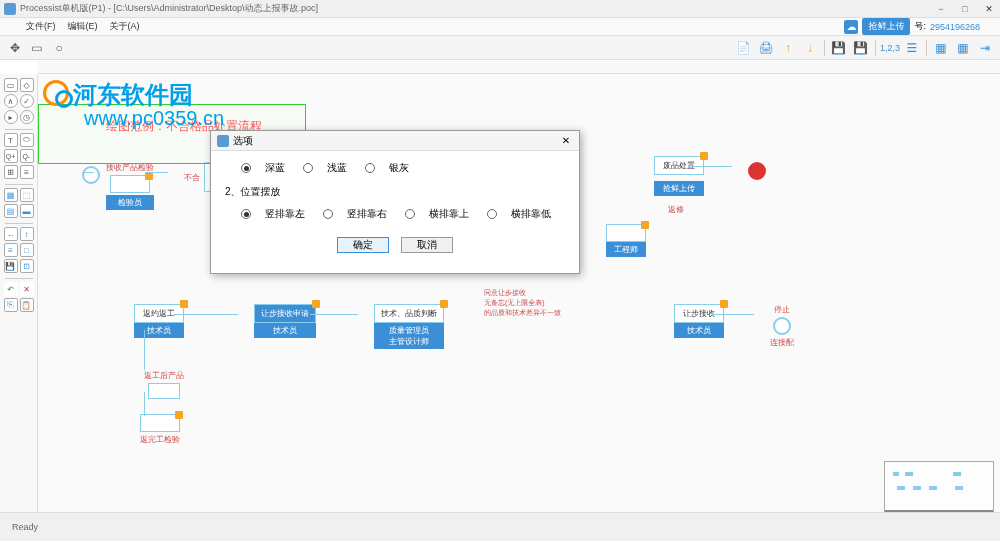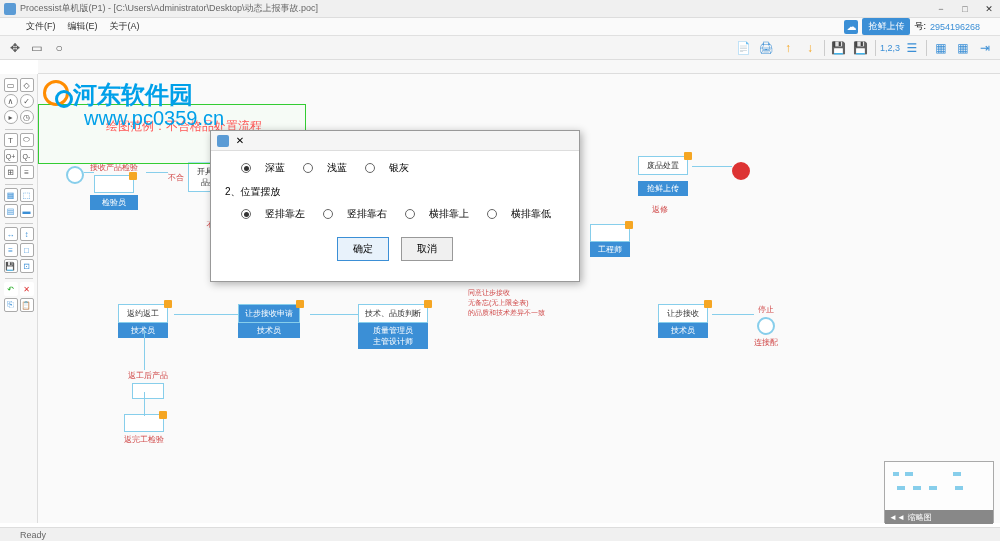--- a/index.html
+++ b/index.html
@@ -351,6 +351,7 @@
   <div class="dialog">
     <div class="dialog-title">
       <span style="width:12px;height:12px;background:#5b9bd5;border-radius:2px;margin-right:4px"></span>
+      <span class="dialog-title-text">选项</span>
       <div class="dialog-close">✕</div>
     </div>
     <div class="dialog-body">

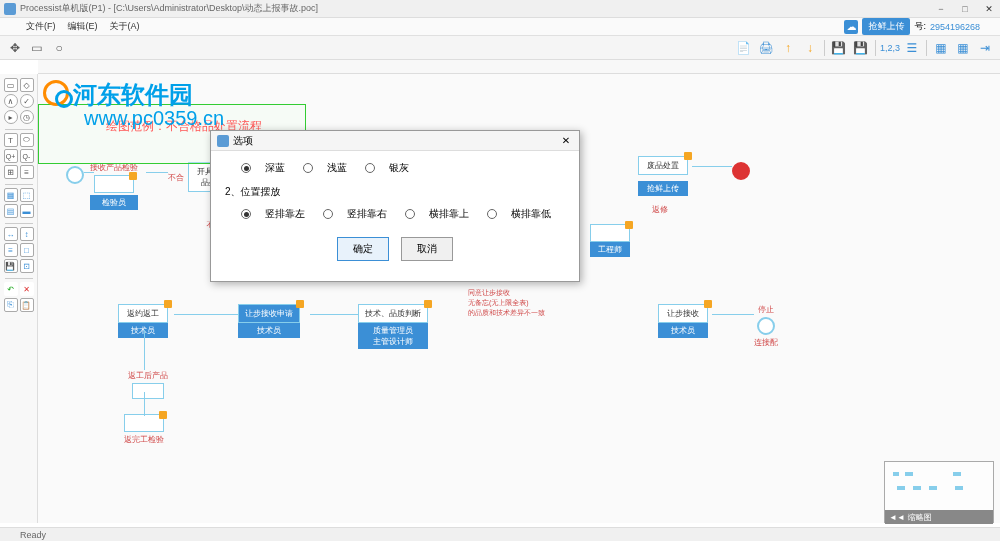--- a/index.html
+++ b/index.html
@@ -47,7 +47,7 @@
     .example-box { position: absolute; top: 30px; left: 0; width: 268px; height: 60px; border: 1px solid #3c3; background: rgba(240,255,240,0.3); z-index: 1; }
     .example-label { position: absolute; top: 44px; left: 68px; color: #ff5555; font-size: 12px; z-index: 3; }
     
-    .node { position: absolute; font-size: 8px; text-align: center; }
+    .node { position: absolute; font-size: 8px; text-align: center; margin-left: 16px; }
     .node-box { background: #fff; border: 1px solid #87ceeb; padding: 3px 6px; min-width: 50px; color: #333; }
     .node-label { background: #3b8fd6; color: #fff; padding: 2px 6px; font-size: 8px; }
     .node-text { color: #d04848; font-size: 8px; }

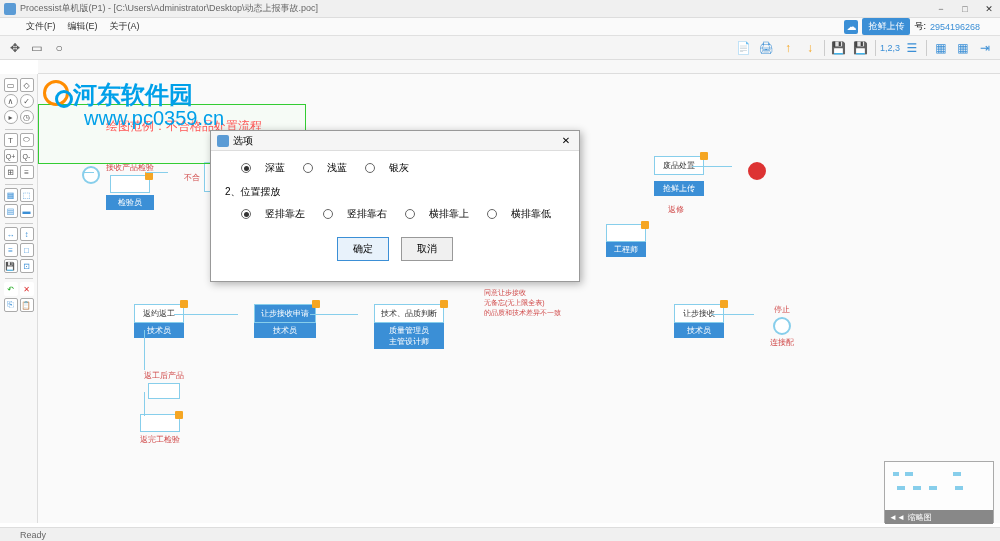--- a/index.html
+++ b/index.html
@@ -70,7 +70,7 @@
     .radio { width: 10px; height: 10px; border: 1px solid #666; border-radius: 50%; display: inline-flex; align-items: center; justify-content: center; }
     .radio.checked::after { content: ''; width: 5px; height: 5px; background: #333; border-radius: 50%; }
     .dialog-footer { display: flex; justify-content: center; gap: 12px; padding: 6px 0 10px; }
-    .dlg-btn { width: 52px; height: 24px; border: 1px solid #999; background: #f0f0f0; font-size: 10px; cursor: pointer; }
+    .dlg-btn { width: 52px; height: 16px; border: 1px solid #999; background: #f0f0f0; font-size: 10px; cursor: pointer; }
     .dlg-btn.primary { border-color: #3b8fd6; background: #e8f2fb; }
     
     .minimap { position: absolute; bottom: 18px; right: 6px; width: 110px; height: 62px; border: 1px solid #aaa; background: #fdfdfd; }

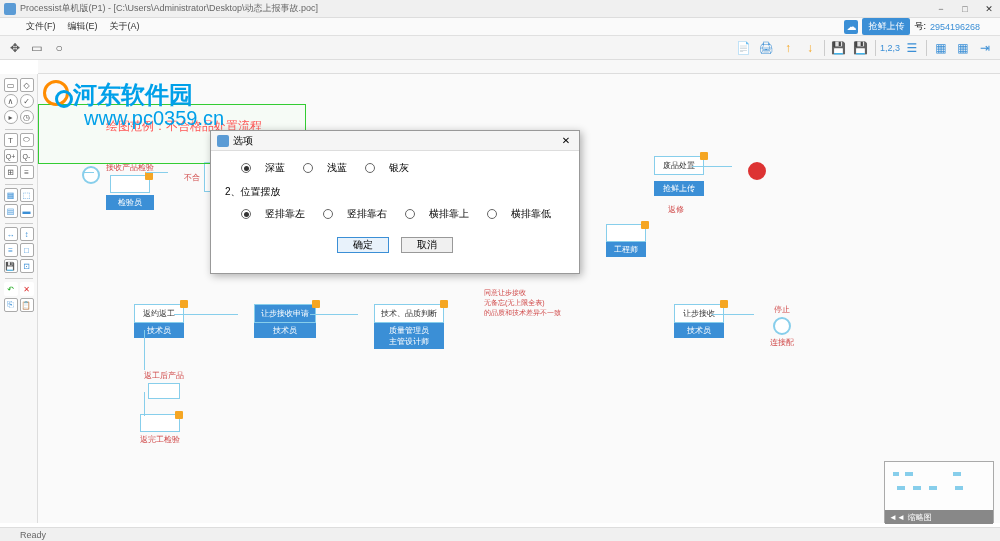--- a/index.html
+++ b/index.html
@@ -78,7 +78,7 @@
     .minimap-shape { position: absolute; background: #87ceeb; }
     .minimap-label { height: 14px; background: #888; color: #fff; display: flex; align-items: center; padding: 0 4px; font-size: 8px; gap: 3px; }
     
-    .statusbar { position: absolute; bottom: 0; left: 0; right: 0; height: 14px; background: #f0f0f0; border-top: 1px solid #ddd; padding: 0 20px; font-size: 9px; color: #666; display: flex; align-items: center; }
+    .statusbar { position: absolute; bottom: 0; left: 0; right: 0; height: 29px; background: #f0f0f0; border-top: 1px solid #ddd; padding: 0 12px; font-size: 9px; color: #666; display: flex; align-items: center; }
   </style>
 </head>
 <body>

